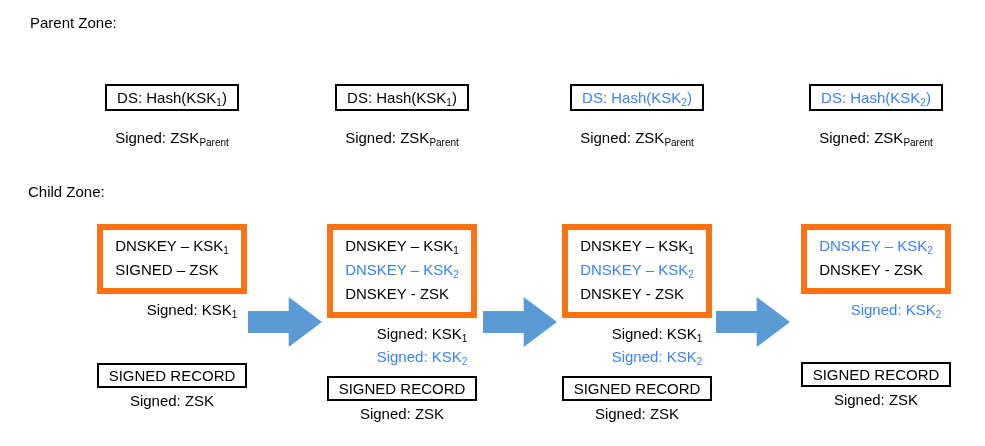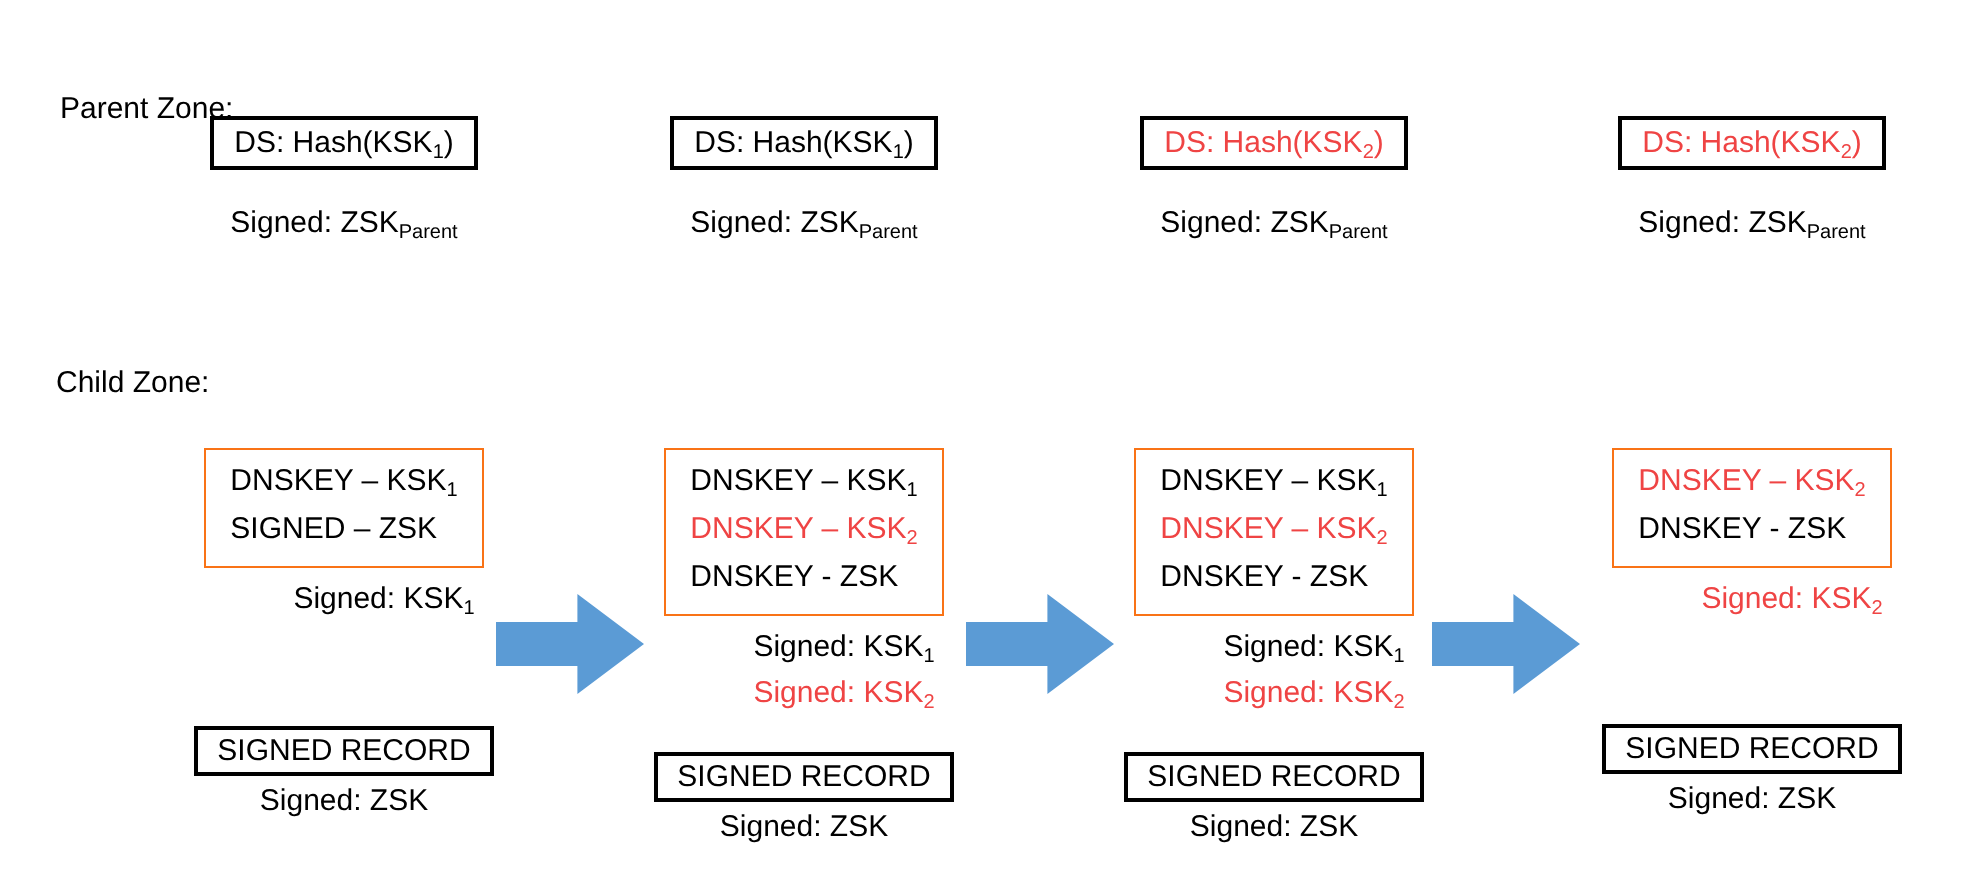--- a/index.html
+++ b/index.html
@@ -15,7 +15,7 @@
       overflow: hidden;
     }
     .zone-label { position: absolute; white-space: nowrap; }
-    .zone-label.parent { left: 30px; top: 14px; margin-top: 32px; }
+    .zone-label.parent { left: 30px; top: 14px; }
     .zone-label.child  { left: 28px; top: 183px; }
 
     .pstage {

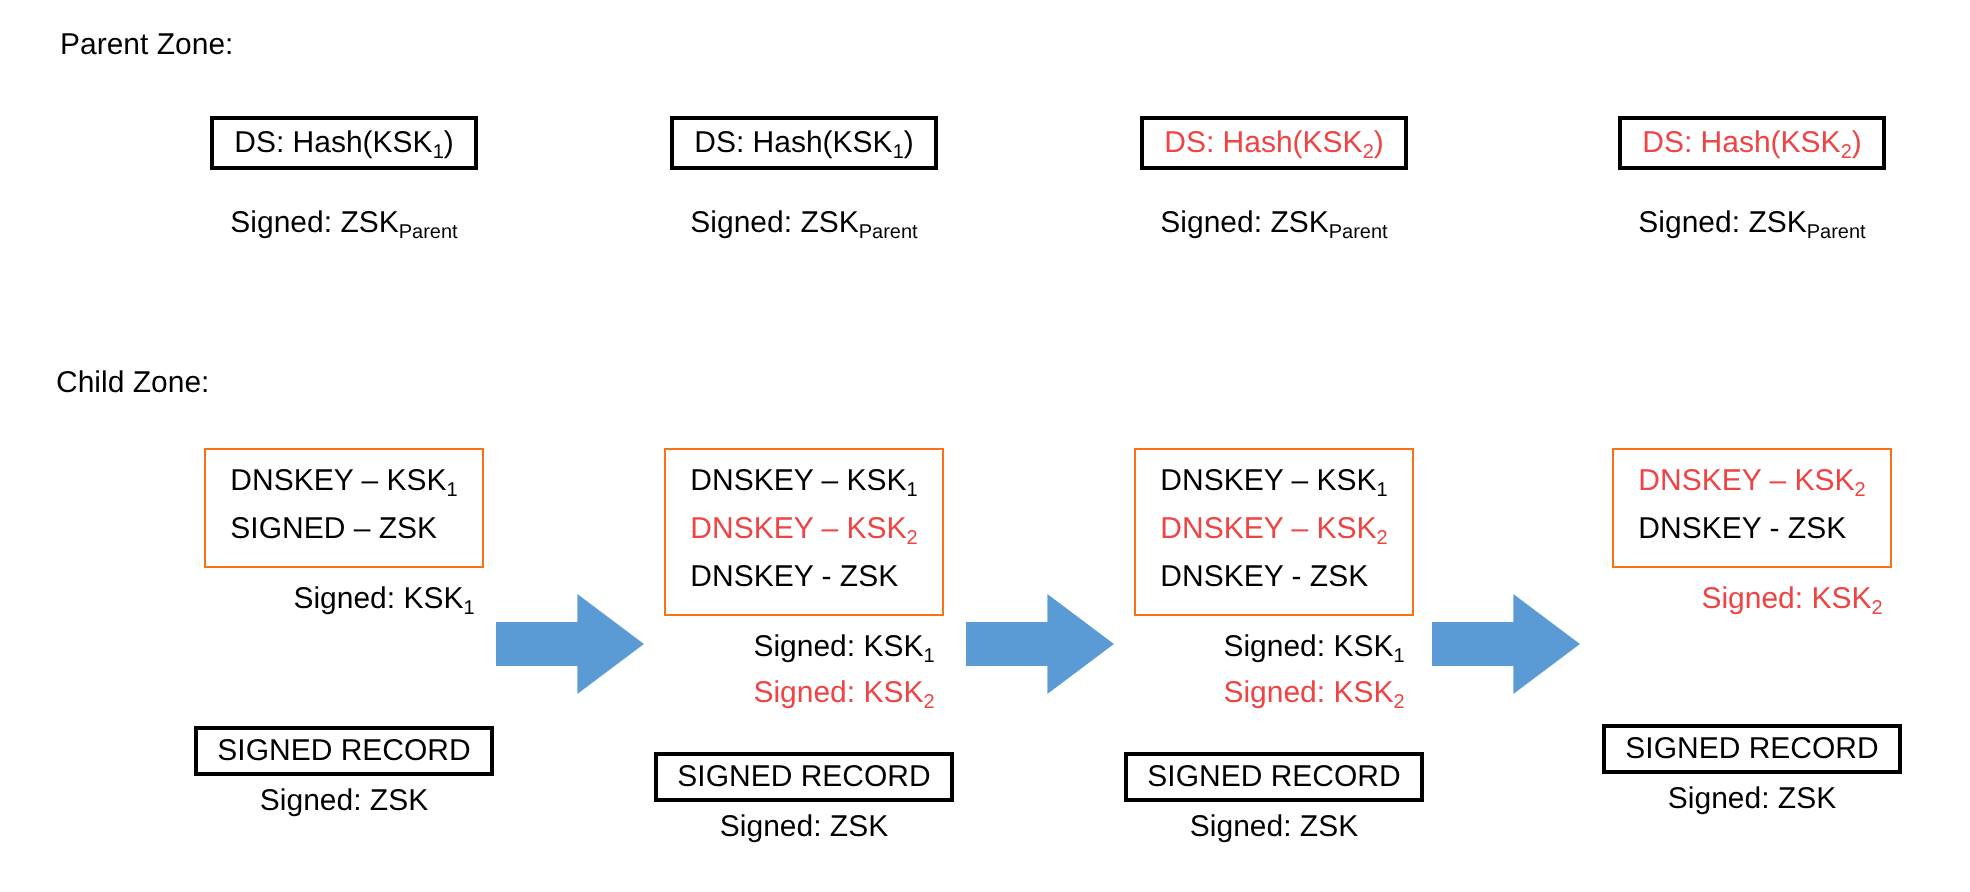--- a/index.html
+++ b/index.html
@@ -19,7 +19,7 @@
     .zone-label.child  { left: 28px; top: 183px; }
 
     .pstage {
-      position: absolute; top: 58px; width: 230px;
+      position: absolute; top: 84px; width: 230px;
       display: flex; flex-direction: column; align-items: center;
     }
     .ds-box {

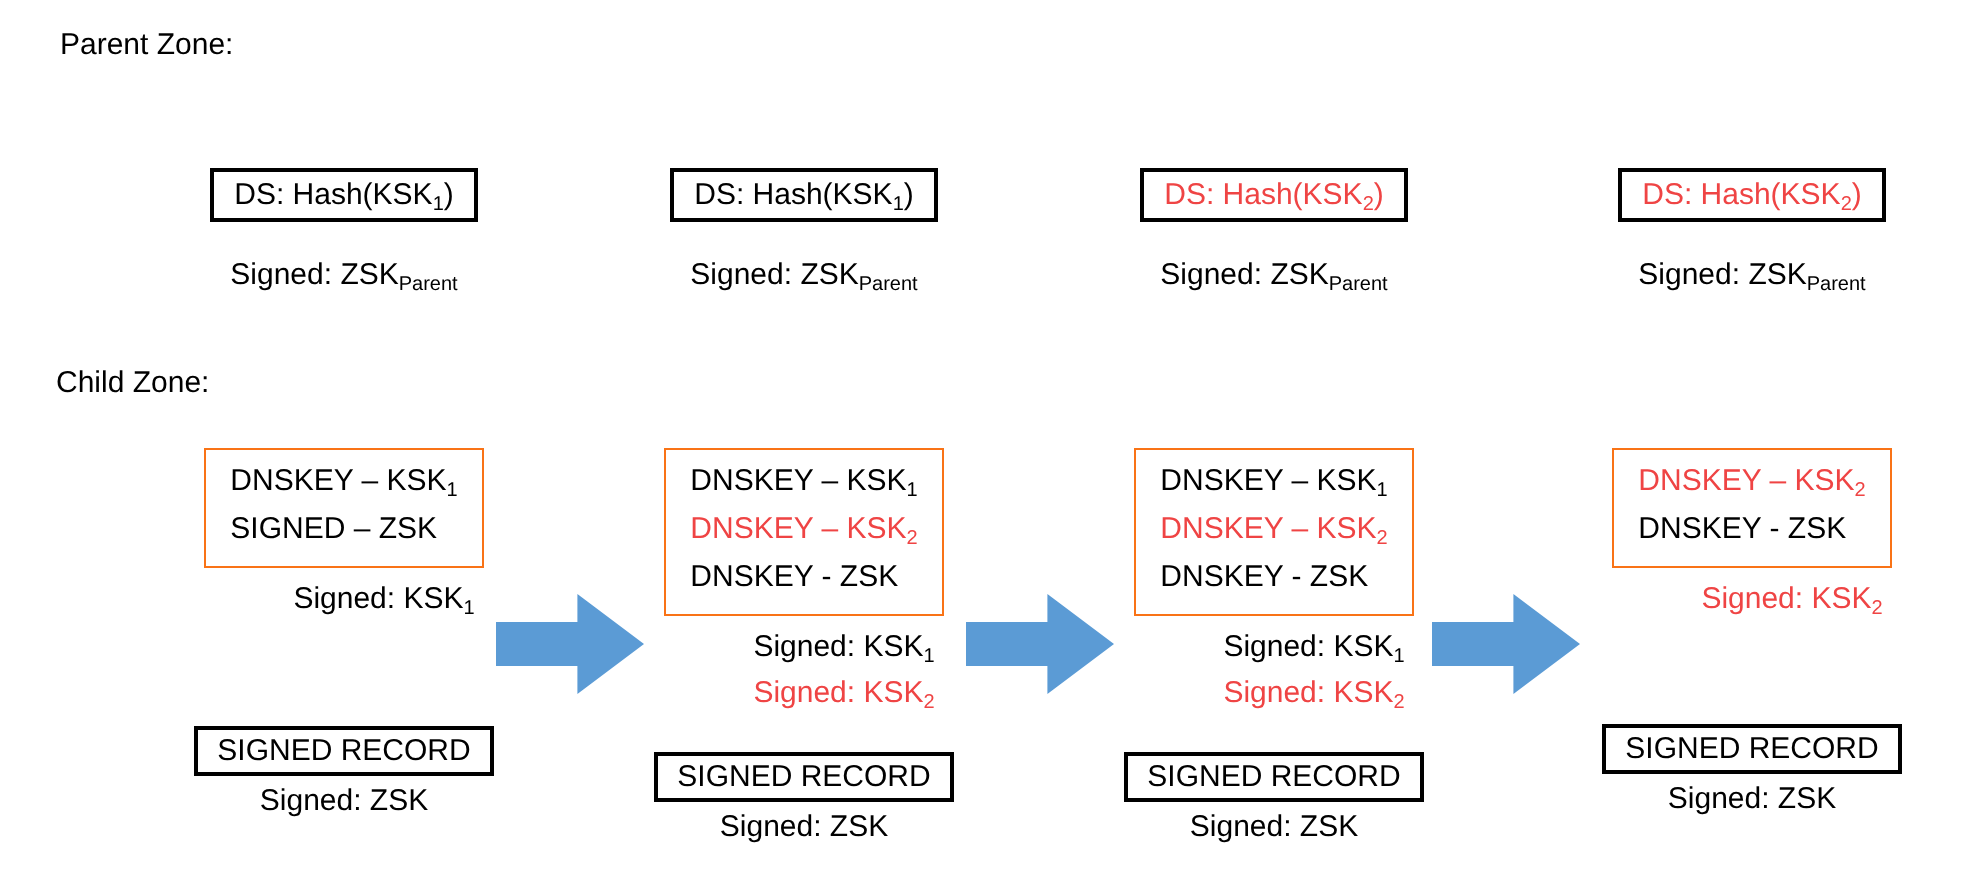--- a/index.html
+++ b/index.html
@@ -50,7 +50,7 @@
     }
     .record-signed { margin-top: 4px; white-space: nowrap; }
 
-    [data-color="red"] { color: #ef4444; }
+    [data-color="red"] { color: #3b82f6; }
 
     sub { font-size: 10px; vertical-align: baseline; position: relative; top: 3px; }
 

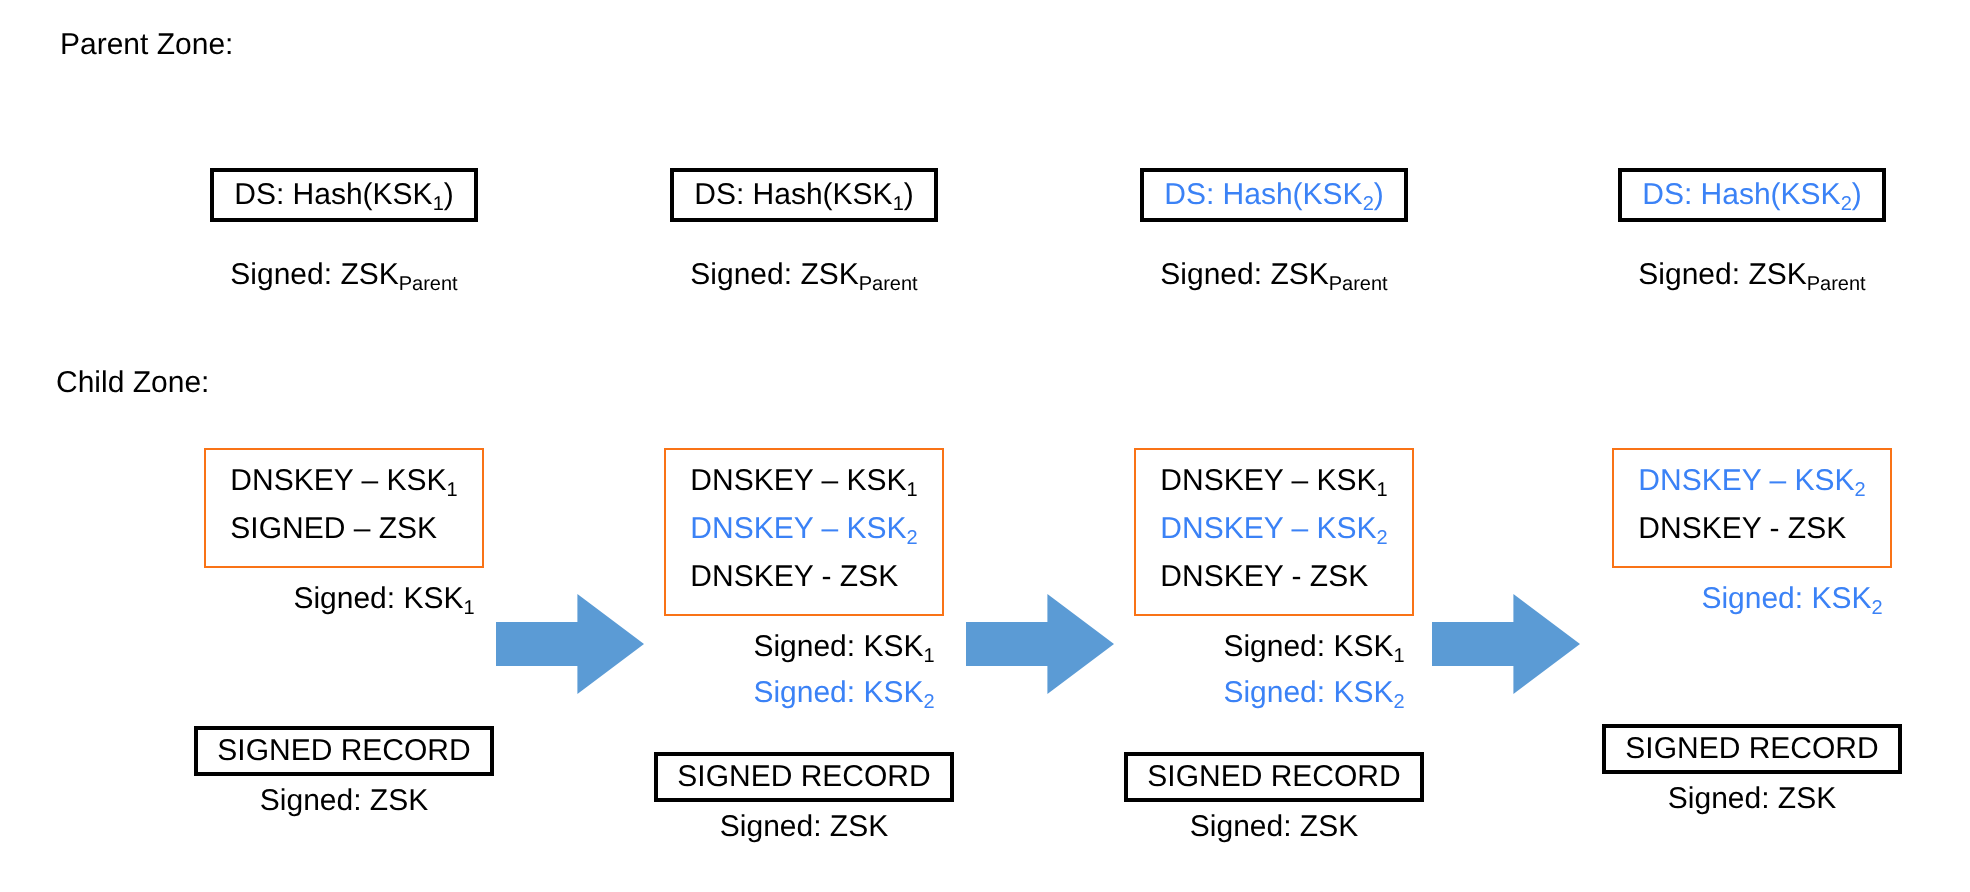--- a/index.html
+++ b/index.html
@@ -33,7 +33,7 @@
       display: flex; flex-direction: column; align-items: center;
     }
     .dnskey-box {
-      border: 1px solid #f97316; background: #fff;
+      border: 6px solid #f97316; background: #fff;
       padding: 5px 12px; text-align: center;
     }
     .dnskey-box .line { line-height: 22px; white-space: nowrap; text-align: left; }

